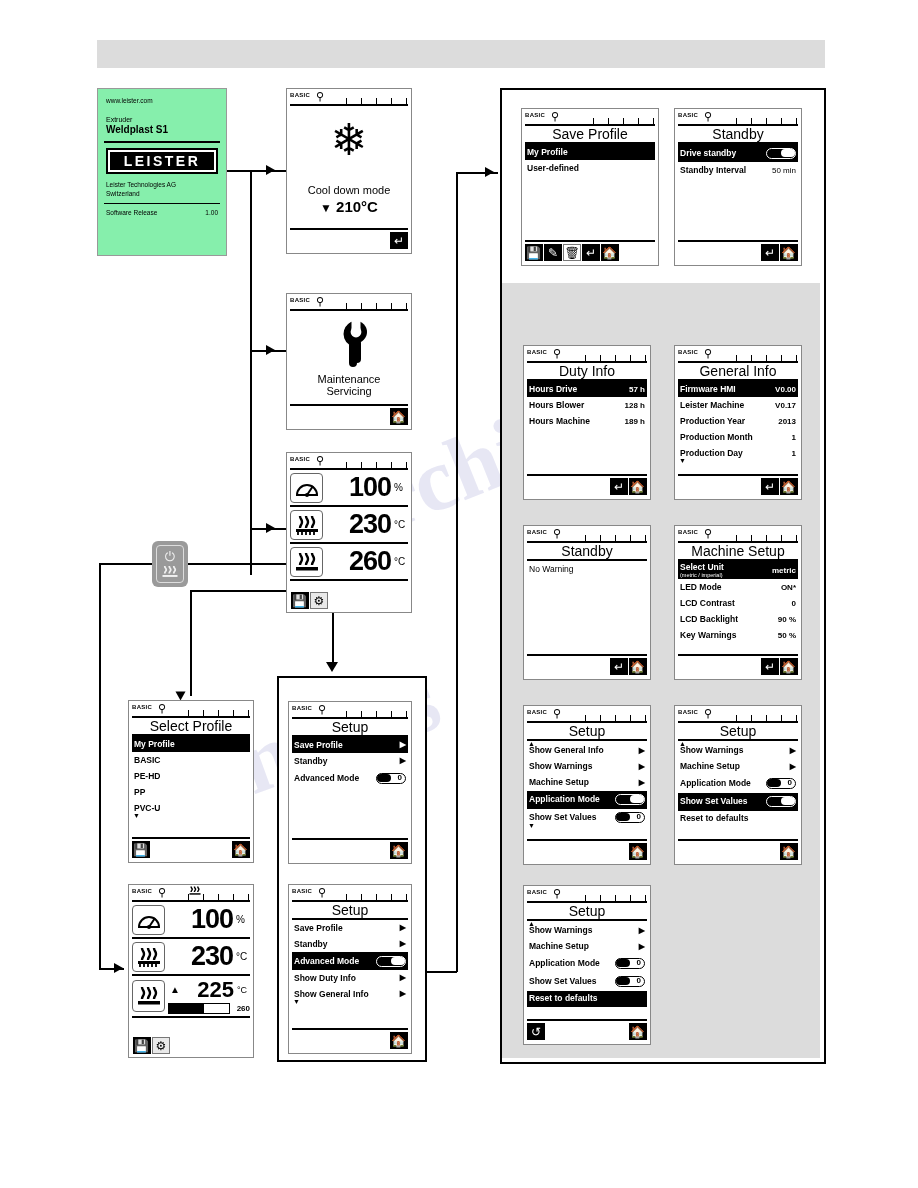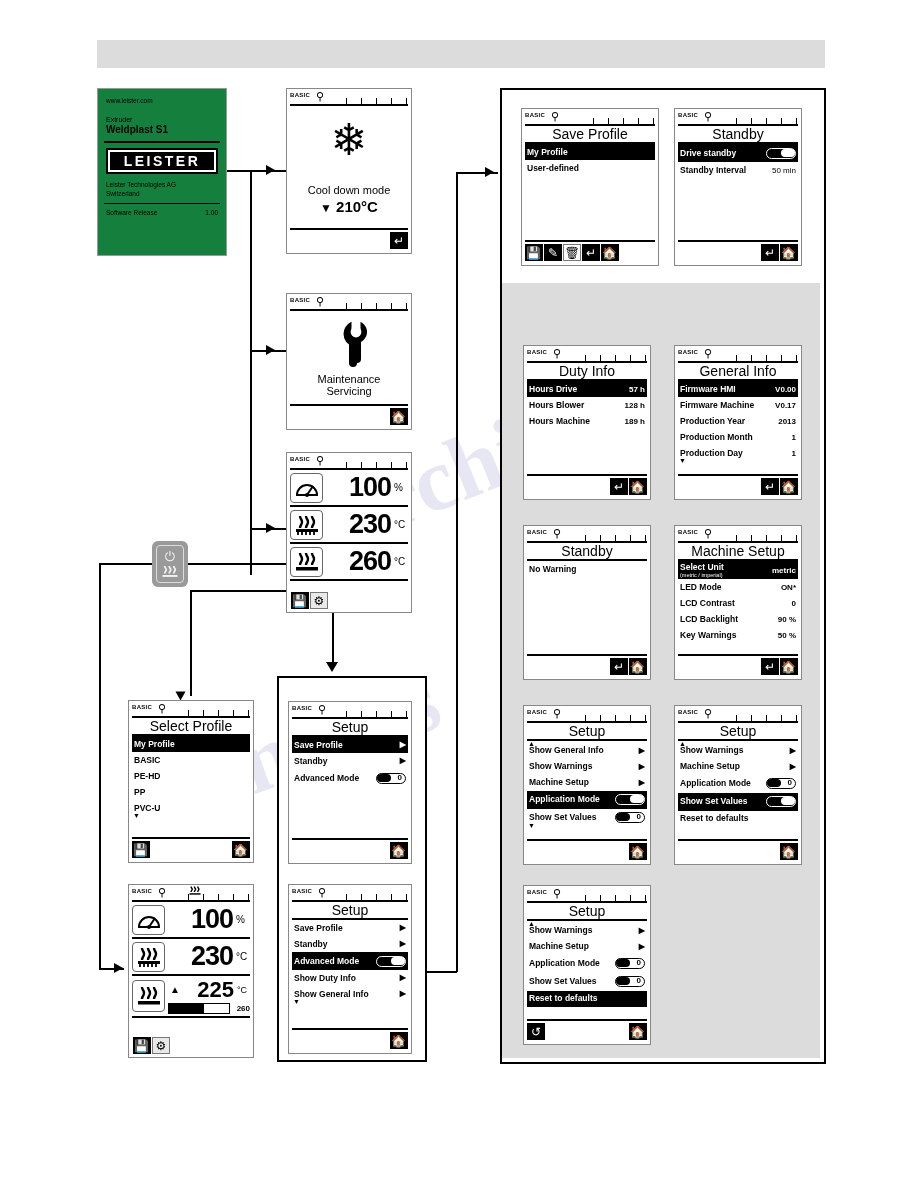--- a/index.html
+++ b/index.html
@@ -46,7 +46,7 @@
   .row.sel .tg .o{color:#fff;}
   .row.sel .tg.on .o{color:#000;}
   
-  #splash{left:97px;top:88px;width:128px;height:166px;border:1px solid #999;background:#15803d;}
+  #splash{left:97px;top:88px;width:128px;height:166px;border:1px solid #999;background:#86efac;}
   #splash .url{font-size:6.5px;margin:8px 0 0 8px;}
   #splash .ex{font-size:7px;margin:12px 0 0 8px;}
   #splash .mdl{font-size:10px;font-weight:bold;margin:1px 0 0 8px;}

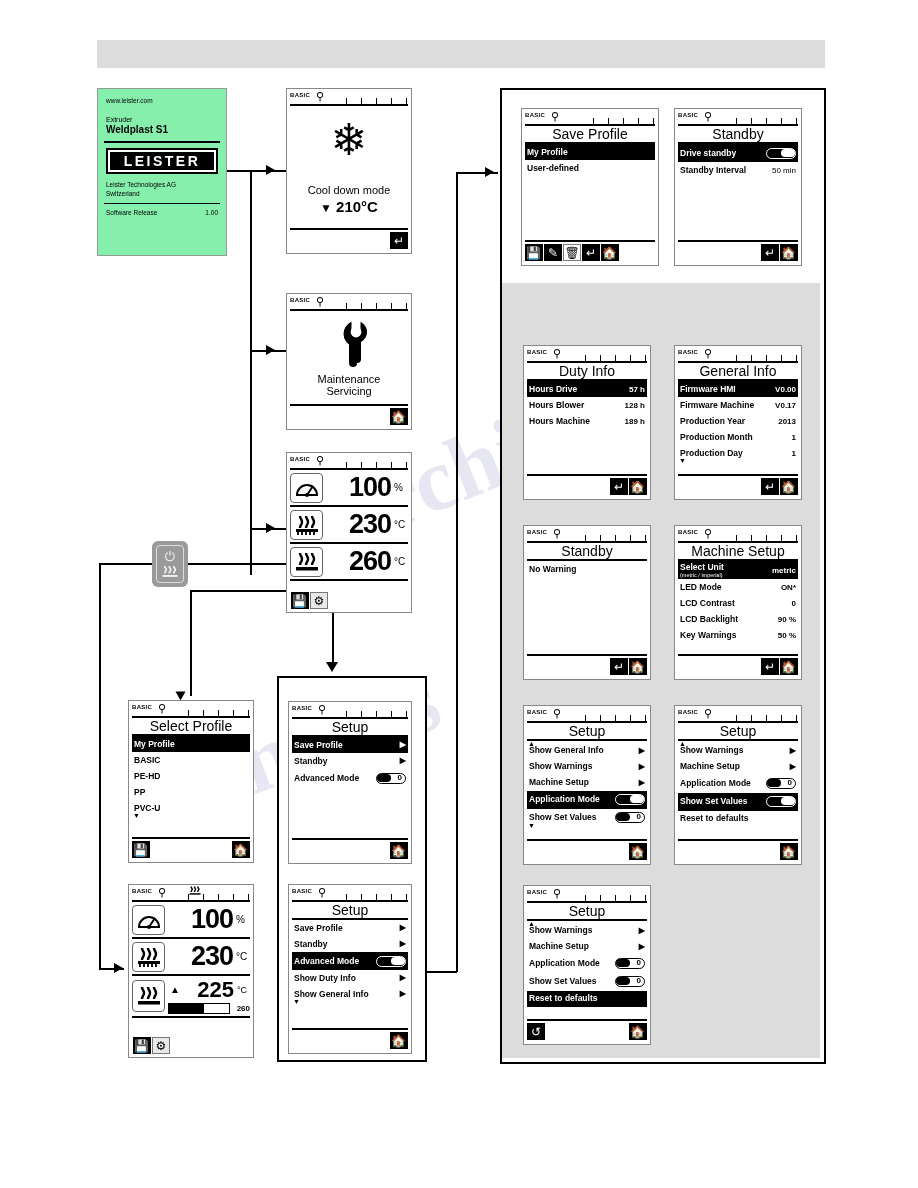--- a/index.html
+++ b/index.html
@@ -568,7 +568,7 @@
       <span class="val">V0.00</span>
     </div>
     <div class="row">
-      <span>Firmware Machine</span>
+      <span>Leister Machine</span>
       <span class="val">V0.17</span>
     </div>
     <div class="row">

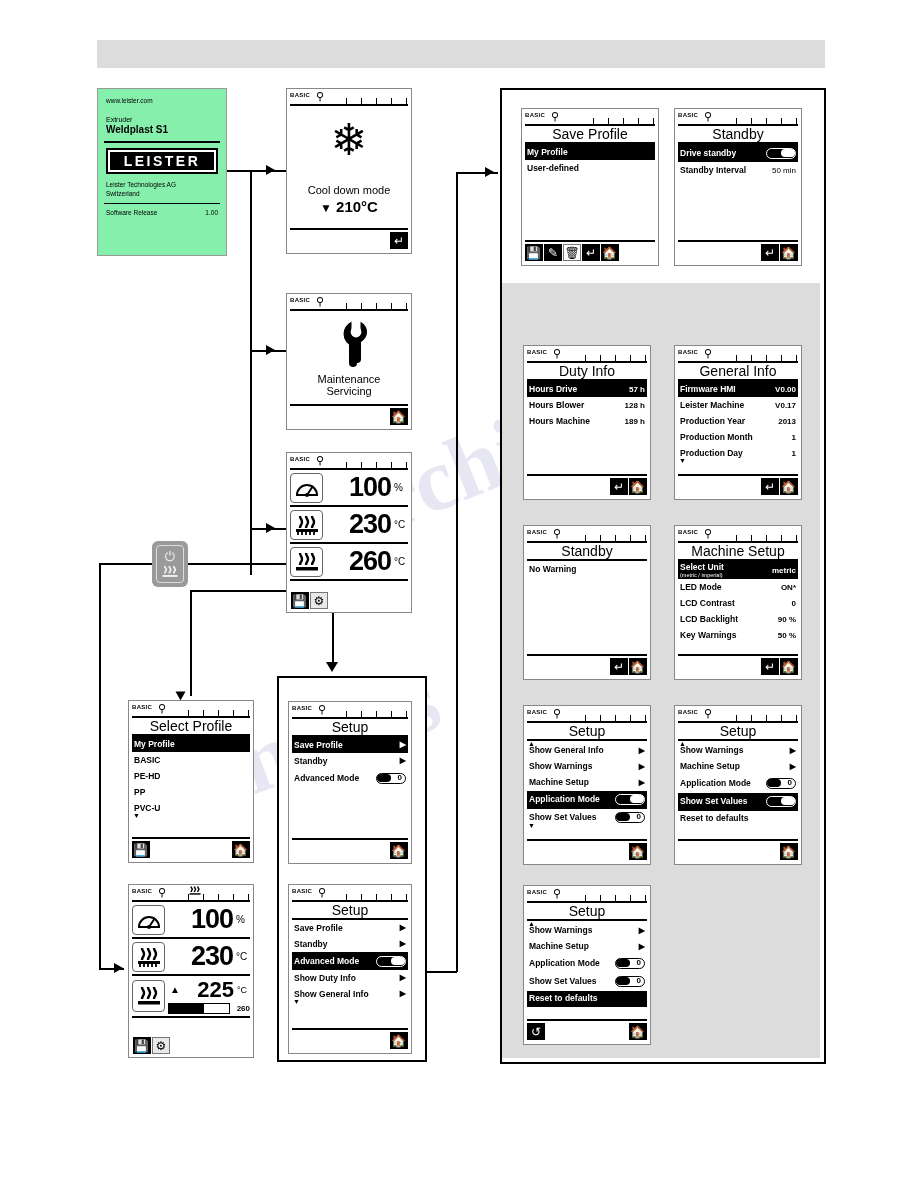--- a/index.html
+++ b/index.html
@@ -605,7 +605,7 @@
   </div>
   <div class="title">Standby</div>
   <div class="rows">
-    <div class="row" style="font-weight:bold;align-items:center;">
+    <div class="row" style="font-weight:normal;align-items:center;">
       <span>No Warning</span>
     </div>
   </div>

